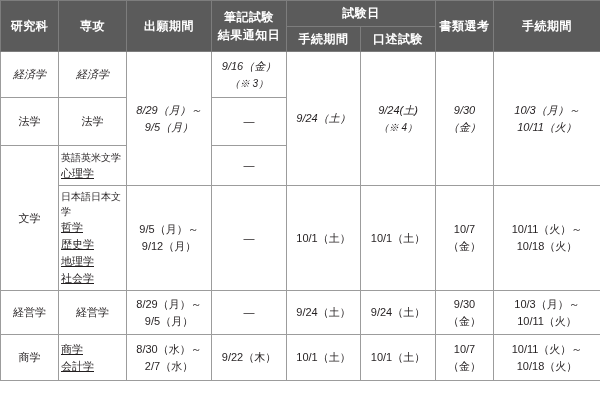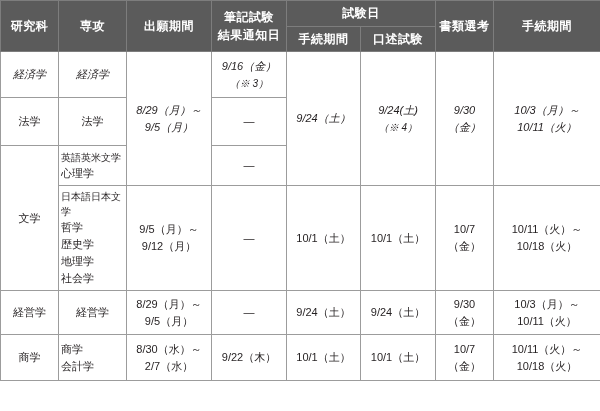--- a/index.html
+++ b/index.html
@@ -66,6 +66,7 @@
   }
   .major-cell .line {
     text-align: left;
+    text-decoration: underline;
   }
   .dash {
     font-size: 12px;

